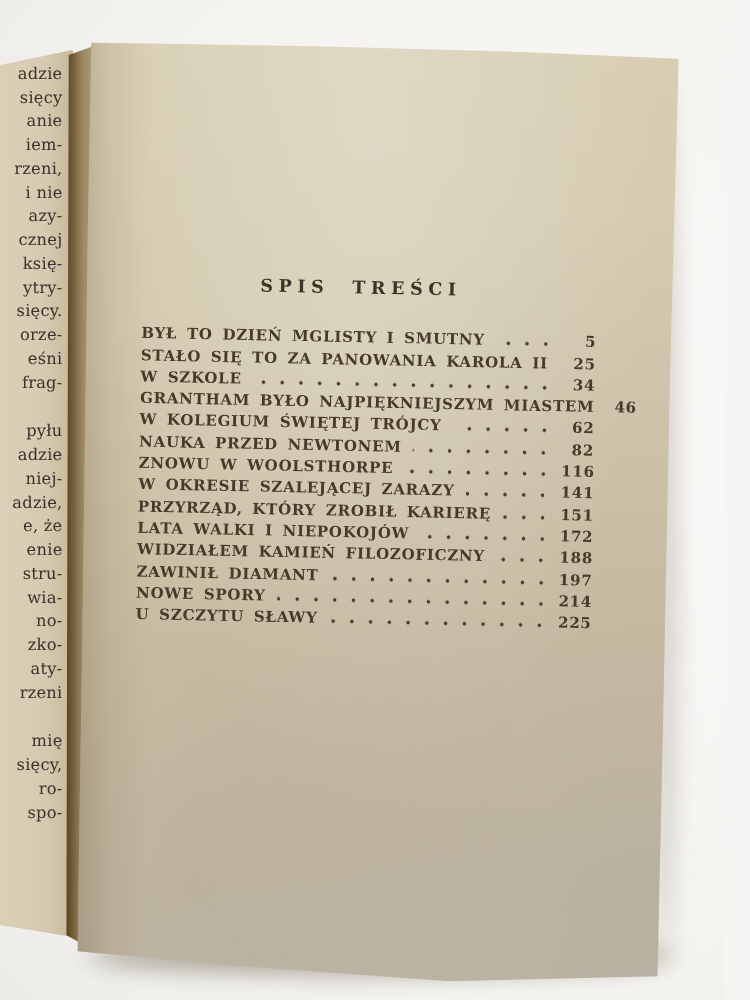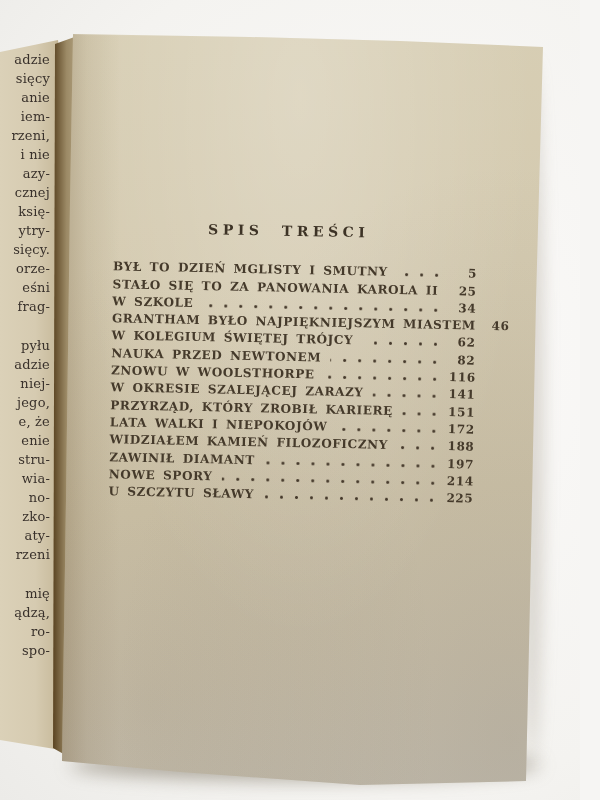--- a/index.html
+++ b/index.html
@@ -154,7 +154,7 @@
 
   <div class="frag">niej-</div>
 
-  <div class="frag">jego,</div>
+  <div class="frag">adzie,</div>
 
   <div class="frag">e, że</div>
 

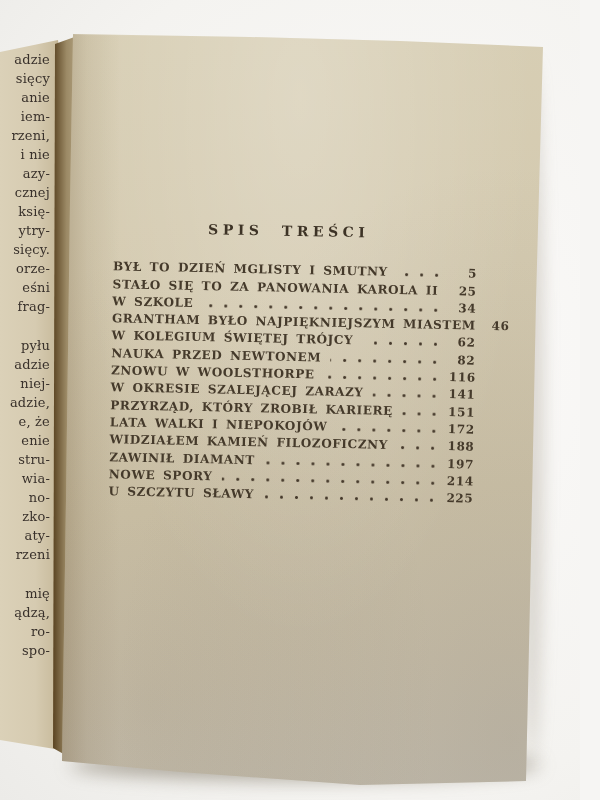--- a/index.html
+++ b/index.html
@@ -176,7 +176,7 @@
 
   <div class="frag">mię</div>
 
-  <div class="frag">ądzą,</div>
+  <div class="frag">sięcy,</div>
 
   <div class="frag">ro-</div>
 

